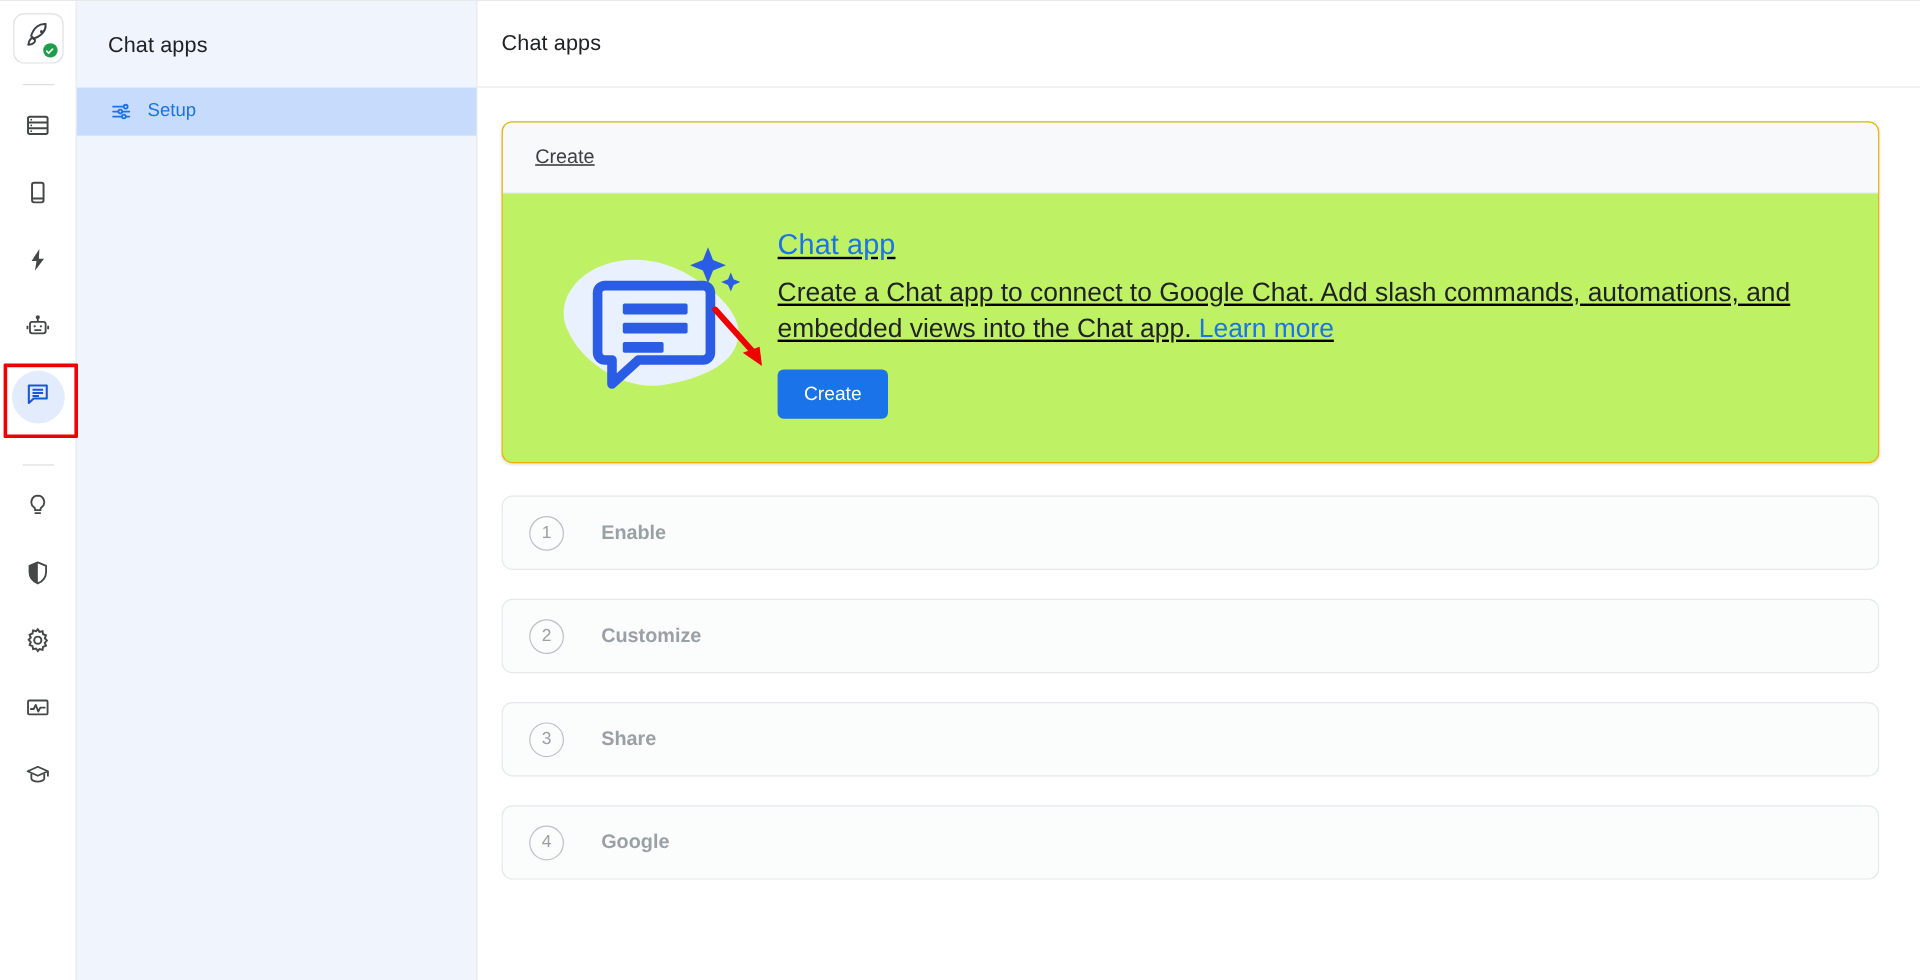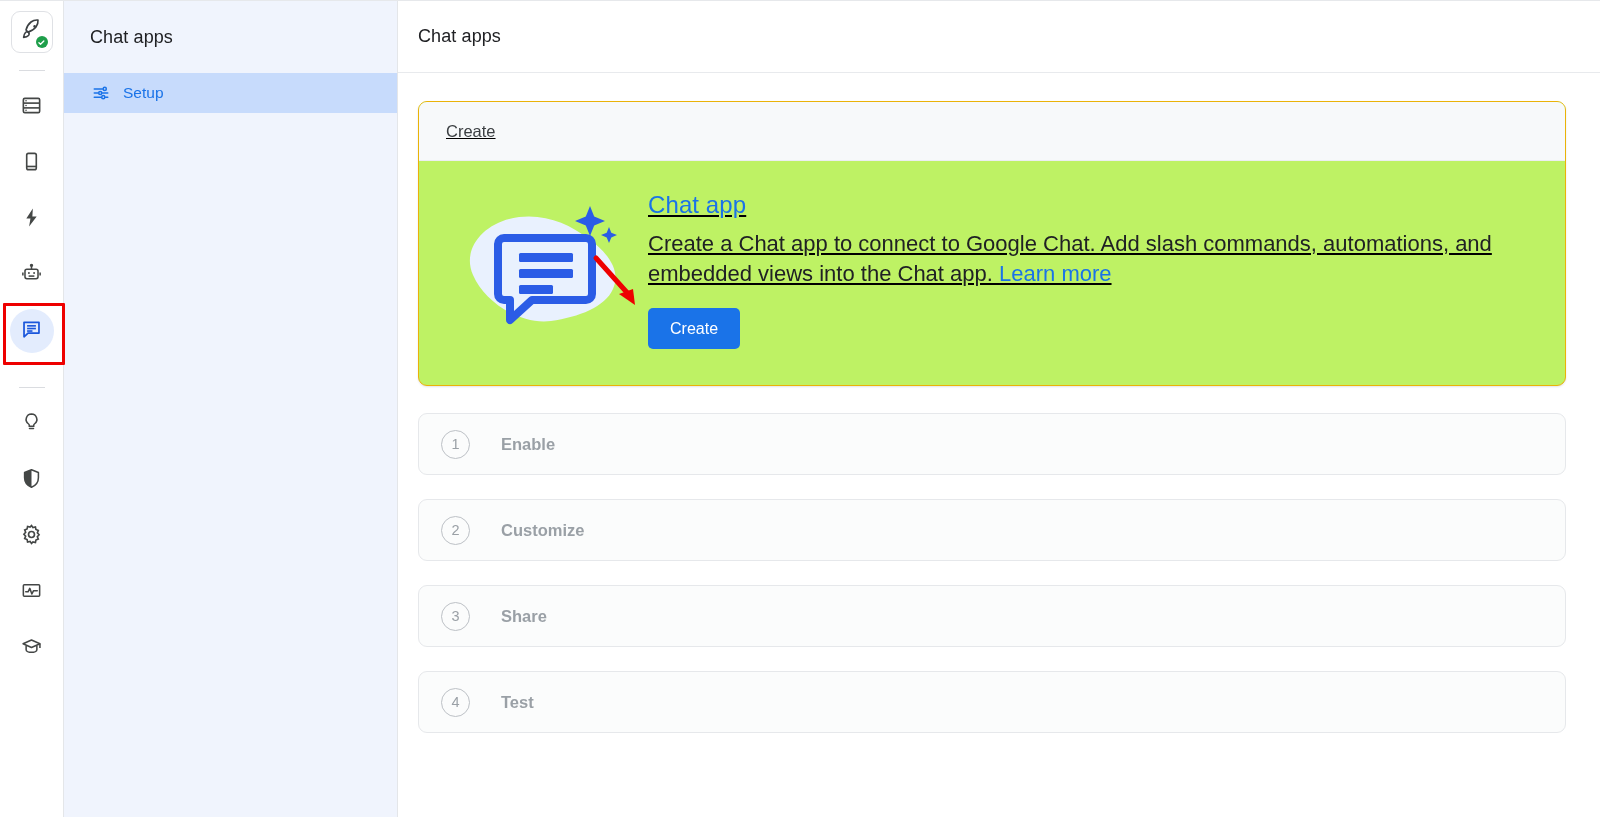--- a/index.html
+++ b/index.html
@@ -400,7 +400,7 @@
         </div>
         <div class="step">
           <div class="step-num">4</div>
-          <div class="step-label">Test</div>
+          <div class="step-label">Google</div>
         </div>
       </div>
 

